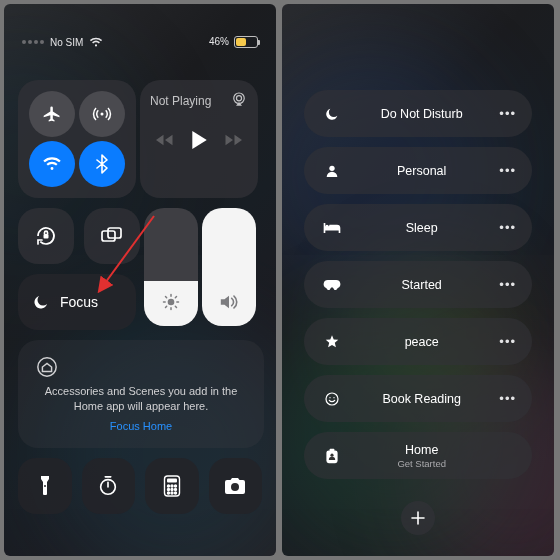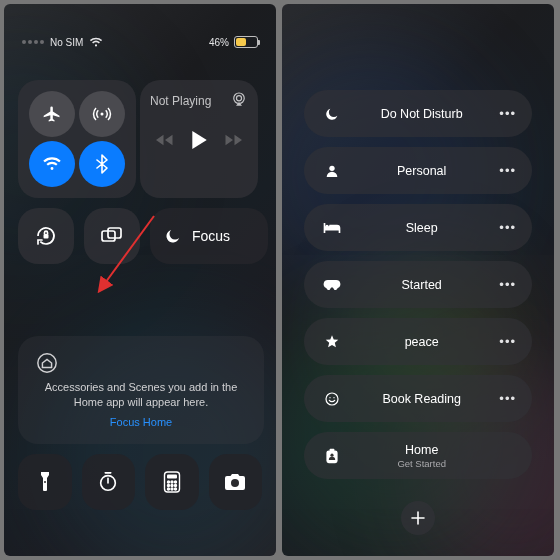--- a/index.html
+++ b/index.html
@@ -44,7 +44,7 @@
   .sb-left { display:flex; align-items:center; gap:6px; }
   .dots { display:flex; gap:2px; }
   .dot { width:4px; height:4px; border-radius:50%; background:#6b6b6e; }
-  .sb-right { display:flex; align-items:center; gap:5px; }
+  .sb-right { display:flex; align-items:flex-start; gap:5px; }
   .battery { width:24px; height:12px; border:1.3px solid #bdbdbd; border-radius:3px; position:relative; }
   .battery::after { content:""; position:absolute; right:-3px; top:3px; width:2px; height:5px; background:#bdbdbd; border-radius:0 1px 1px 0; }
   .battery .fill { position:absolute; left:1px; top:1px; bottom:1px; width:46%; background:#f6c94c; border-radius:2px; }

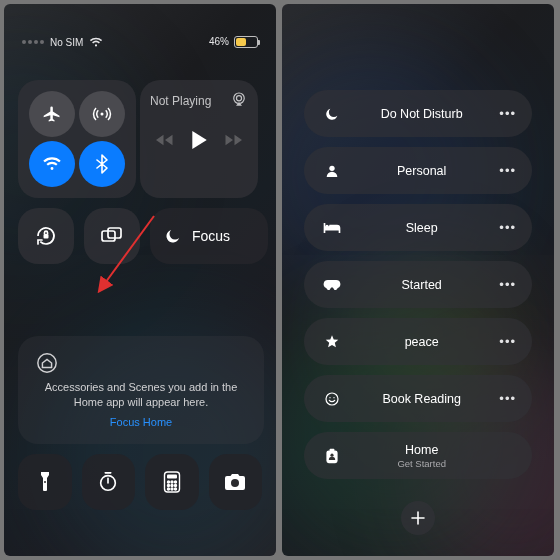--- a/index.html
+++ b/index.html
@@ -176,7 +176,7 @@
       </div>
 
       <div class="row">
-        <div style="display:flex;flex-direction:row;gap:10px;">
+        <div style="display:flex;flex-direction:column;gap:10px;">
           <div class="row" style="gap:10px;">
             <div class="tile sm">
               <svg width="24" height="24" viewBox="0 0 24 24" fill="none" stroke="#fff" stroke-width="1.7">

